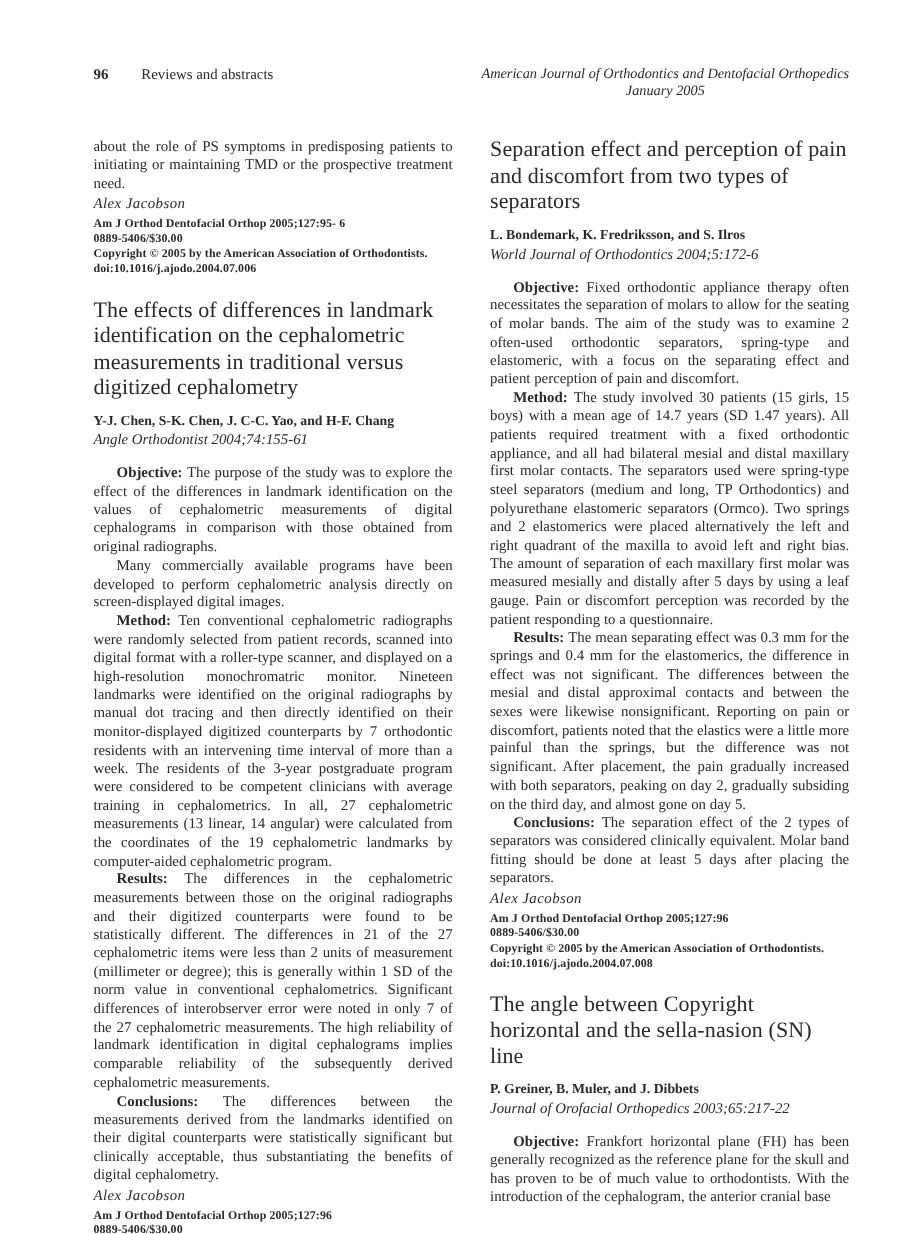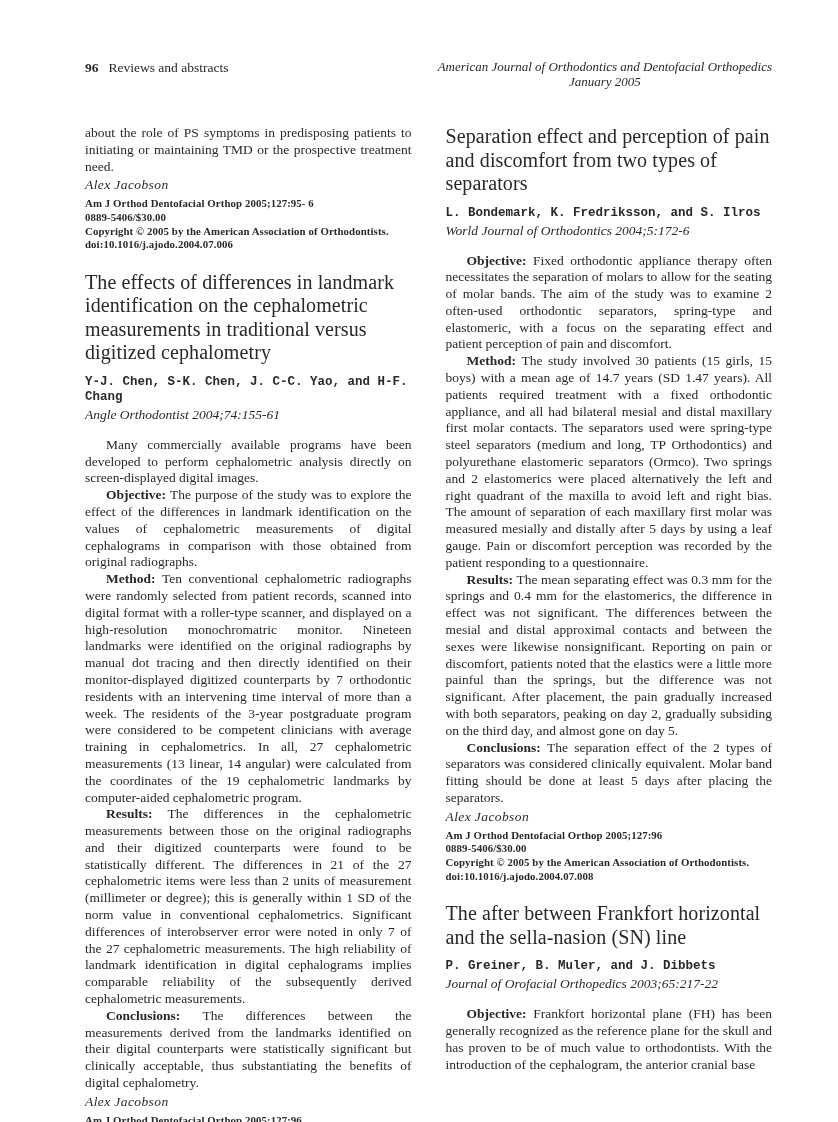--- a/index.html
+++ b/index.html
@@ -25,7 +25,7 @@
     align-items: flex-start;
     margin-bottom: 36px;
   }
-  .rh-left { display: flex; align-items: baseline; gap: 10px; font-size: 13.5px; }
+  .rh-left { display: flex; align-items: baseline; gap: 30px; font-size: 13.5px; }
   .rh-pagenum { font-weight: bold; }
   .rh-section { }
   .rh-right {

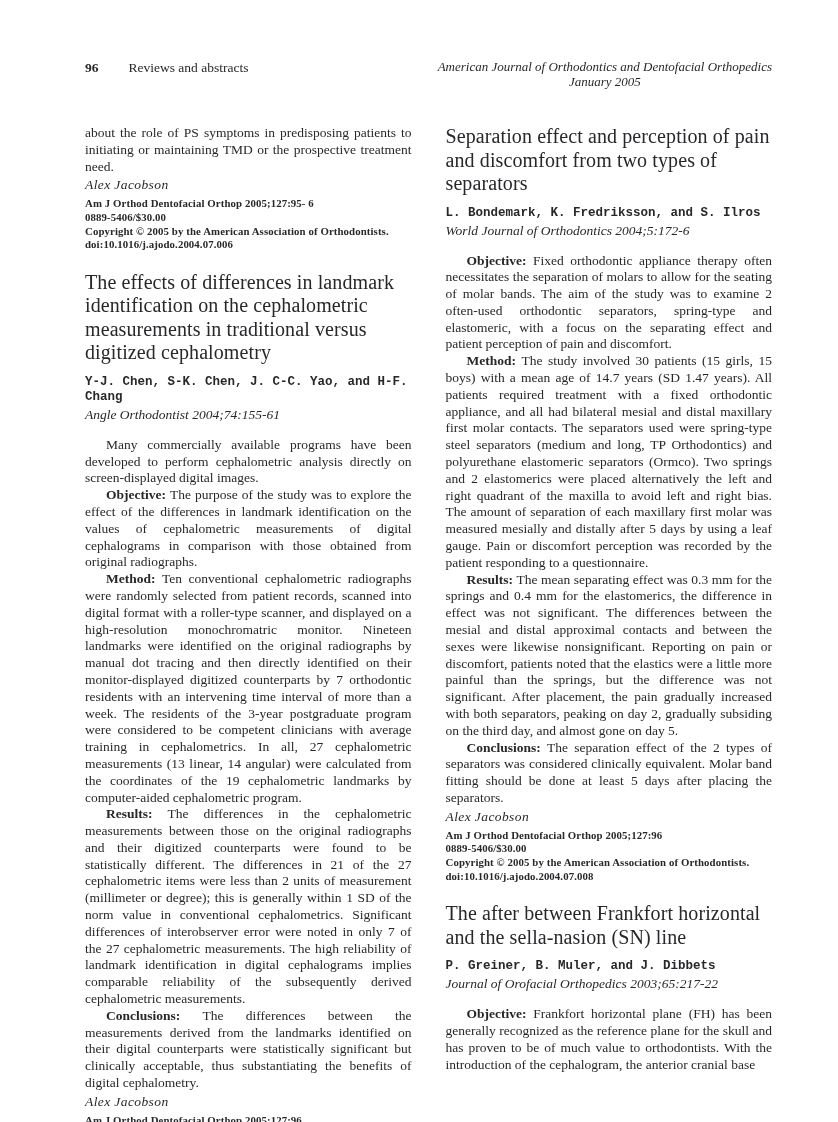--- a/index.html
+++ b/index.html
@@ -72,7 +72,7 @@
     letter-spacing: 0.1px;
   }
   .authors {
-    font-family: Liberation Mono, monospace;
+    font-family: Liberation Serif, serif;
     font-weight: bold;
     font-size: 12.5px;
     line-height: 15px;

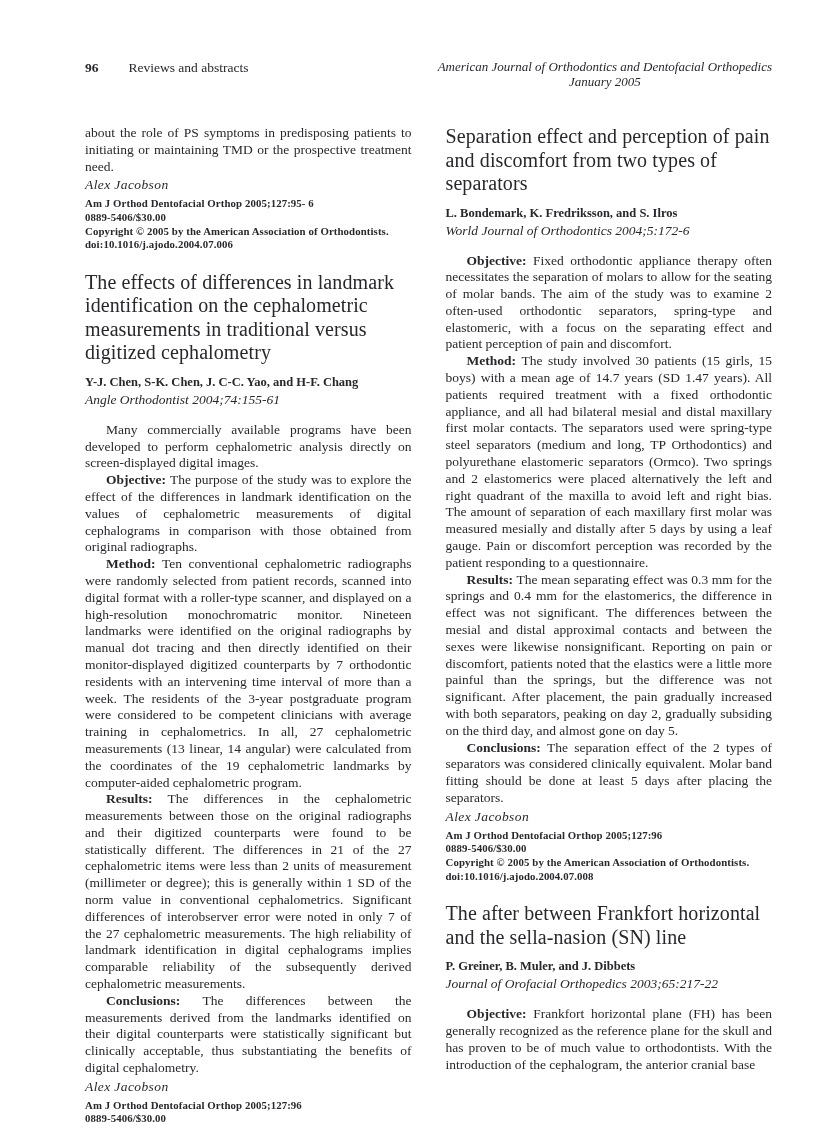--- a/index.html
+++ b/index.html
@@ -119,8 +119,8 @@
         <div class="authors">Y-J. Chen, S-K. Chen, J. C-C. Yao, and H-F. Chang</div>
         <div class="source">Angle Orthodontist 2004;74:155-61</div>
         <div class="body">
+            <p class="para"><b>Objective: </b>The purpose of the study was to explore the effect of the differences in landmark identification on the values of cephalometric measurements of digital cephalograms in comparison with those obtained from original radiographs.</p>
             <p class="para">Many commercially available programs have been developed to perform cephalometric analysis directly on screen-displayed digital images.</p>
-            <p class="para"><b>Objective: </b>The purpose of the study was to explore the effect of the differences in landmark identification on the values of cephalometric measurements of digital cephalograms in comparison with those obtained from original radiographs.</p>
             <p class="para"><b>Method: </b>Ten conventional cephalometric radiographs were randomly selected from patient records, scanned into digital format with a roller-type scanner, and displayed on a high-resolution monochromatric monitor. Nineteen landmarks were identified on the original radiographs by manual dot tracing and then directly identified on their monitor-displayed digitized counterparts by 7 orthodontic residents with an intervening time interval of more than a week. The residents of the 3-year postgraduate program were considered to be competent clinicians with average training in cephalometrics. In all, 27 cephalometric measurements (13 linear, 14 angular) were calculated from the coordinates of the 19 cephalometric landmarks by computer-aided cephalometric program.</p>
             <p class="para"><b>Results: </b>The differences in the cephalometric measurements between those on the original radiographs and their digitized counterparts were found to be statistically different. The differences in 21 of the 27 cephalometric items were less than 2 units of measurement (millimeter or degree); this is generally within 1 SD of the norm value in conventional cephalometrics. Significant differences of interobserver error were noted in only 7 of the 27 cephalometric measurements. The high reliability of landmark identification in digital cephalograms implies comparable reliability of the subsequently derived cephalometric measurements.</p>
             <p class="para"><b>Conclusions: </b>The differences between the measurements derived from the landmarks identified on their digital counterparts were statistically significant but clinically acceptable, thus substantiating the benefits of digital cephalometry.</p>

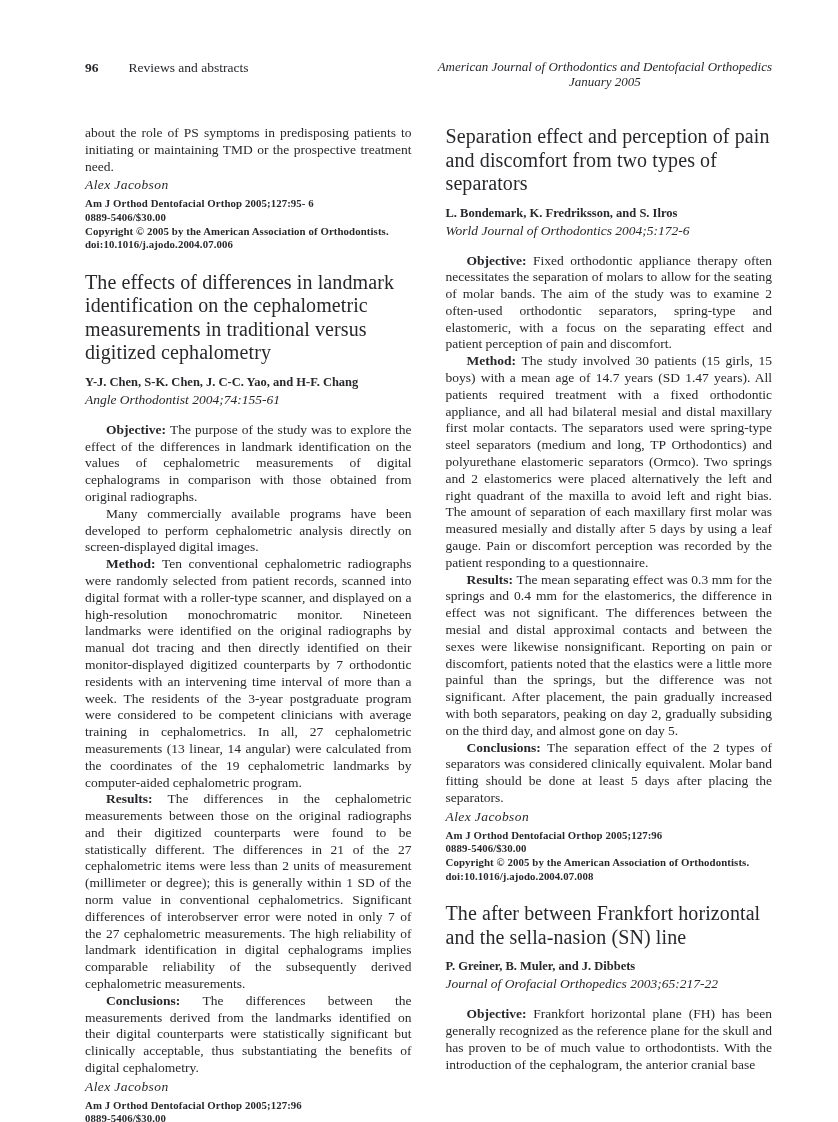--- a/index.html
+++ b/index.html
@@ -154,7 +154,7 @@
       </article>
 
       <article>
-        <h1 class="article-title">The after between Frankfort horizontal and the sella-nasion (SN) line</h1>
+        <h1 class="article-title">The angle between Copyright horizontal and the sella-nasion (SN) line</h1>
         <div class="authors">P. Greiner, B. Muler, and J. Dibbets</div>
         <div class="source">Journal of Orofacial Orthopedics 2003;65:217-22</div>
         <div class="body">

